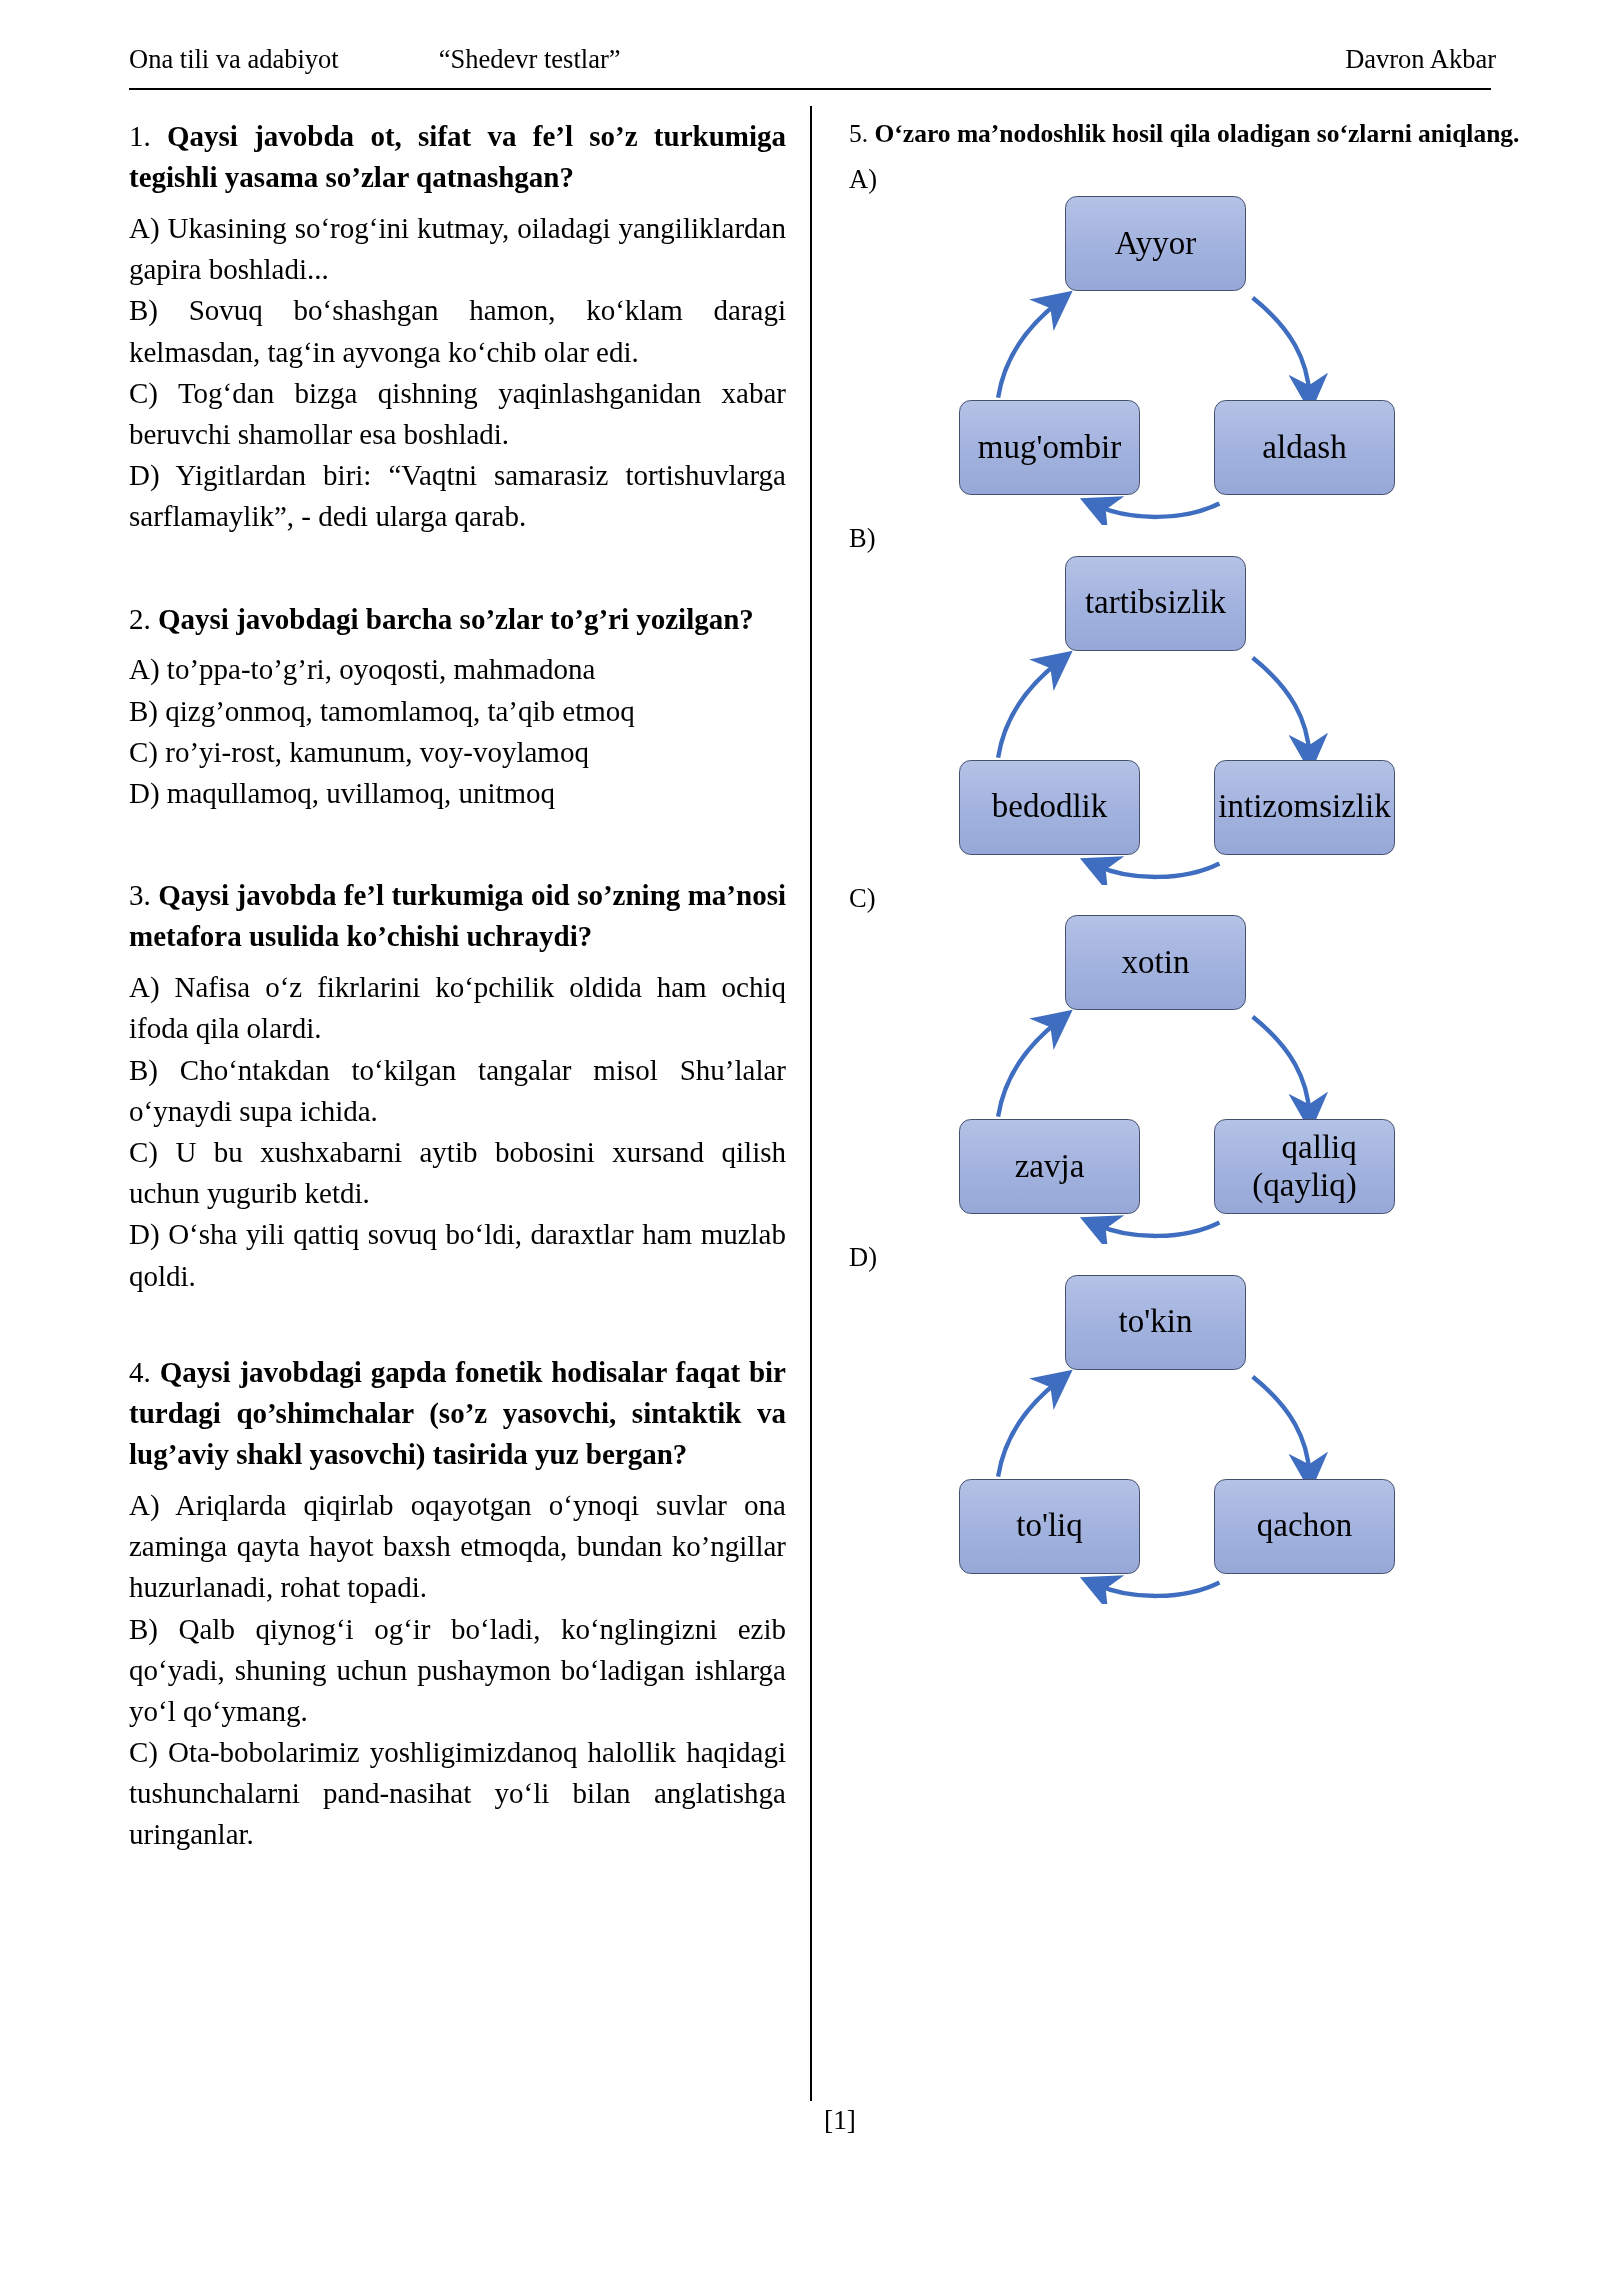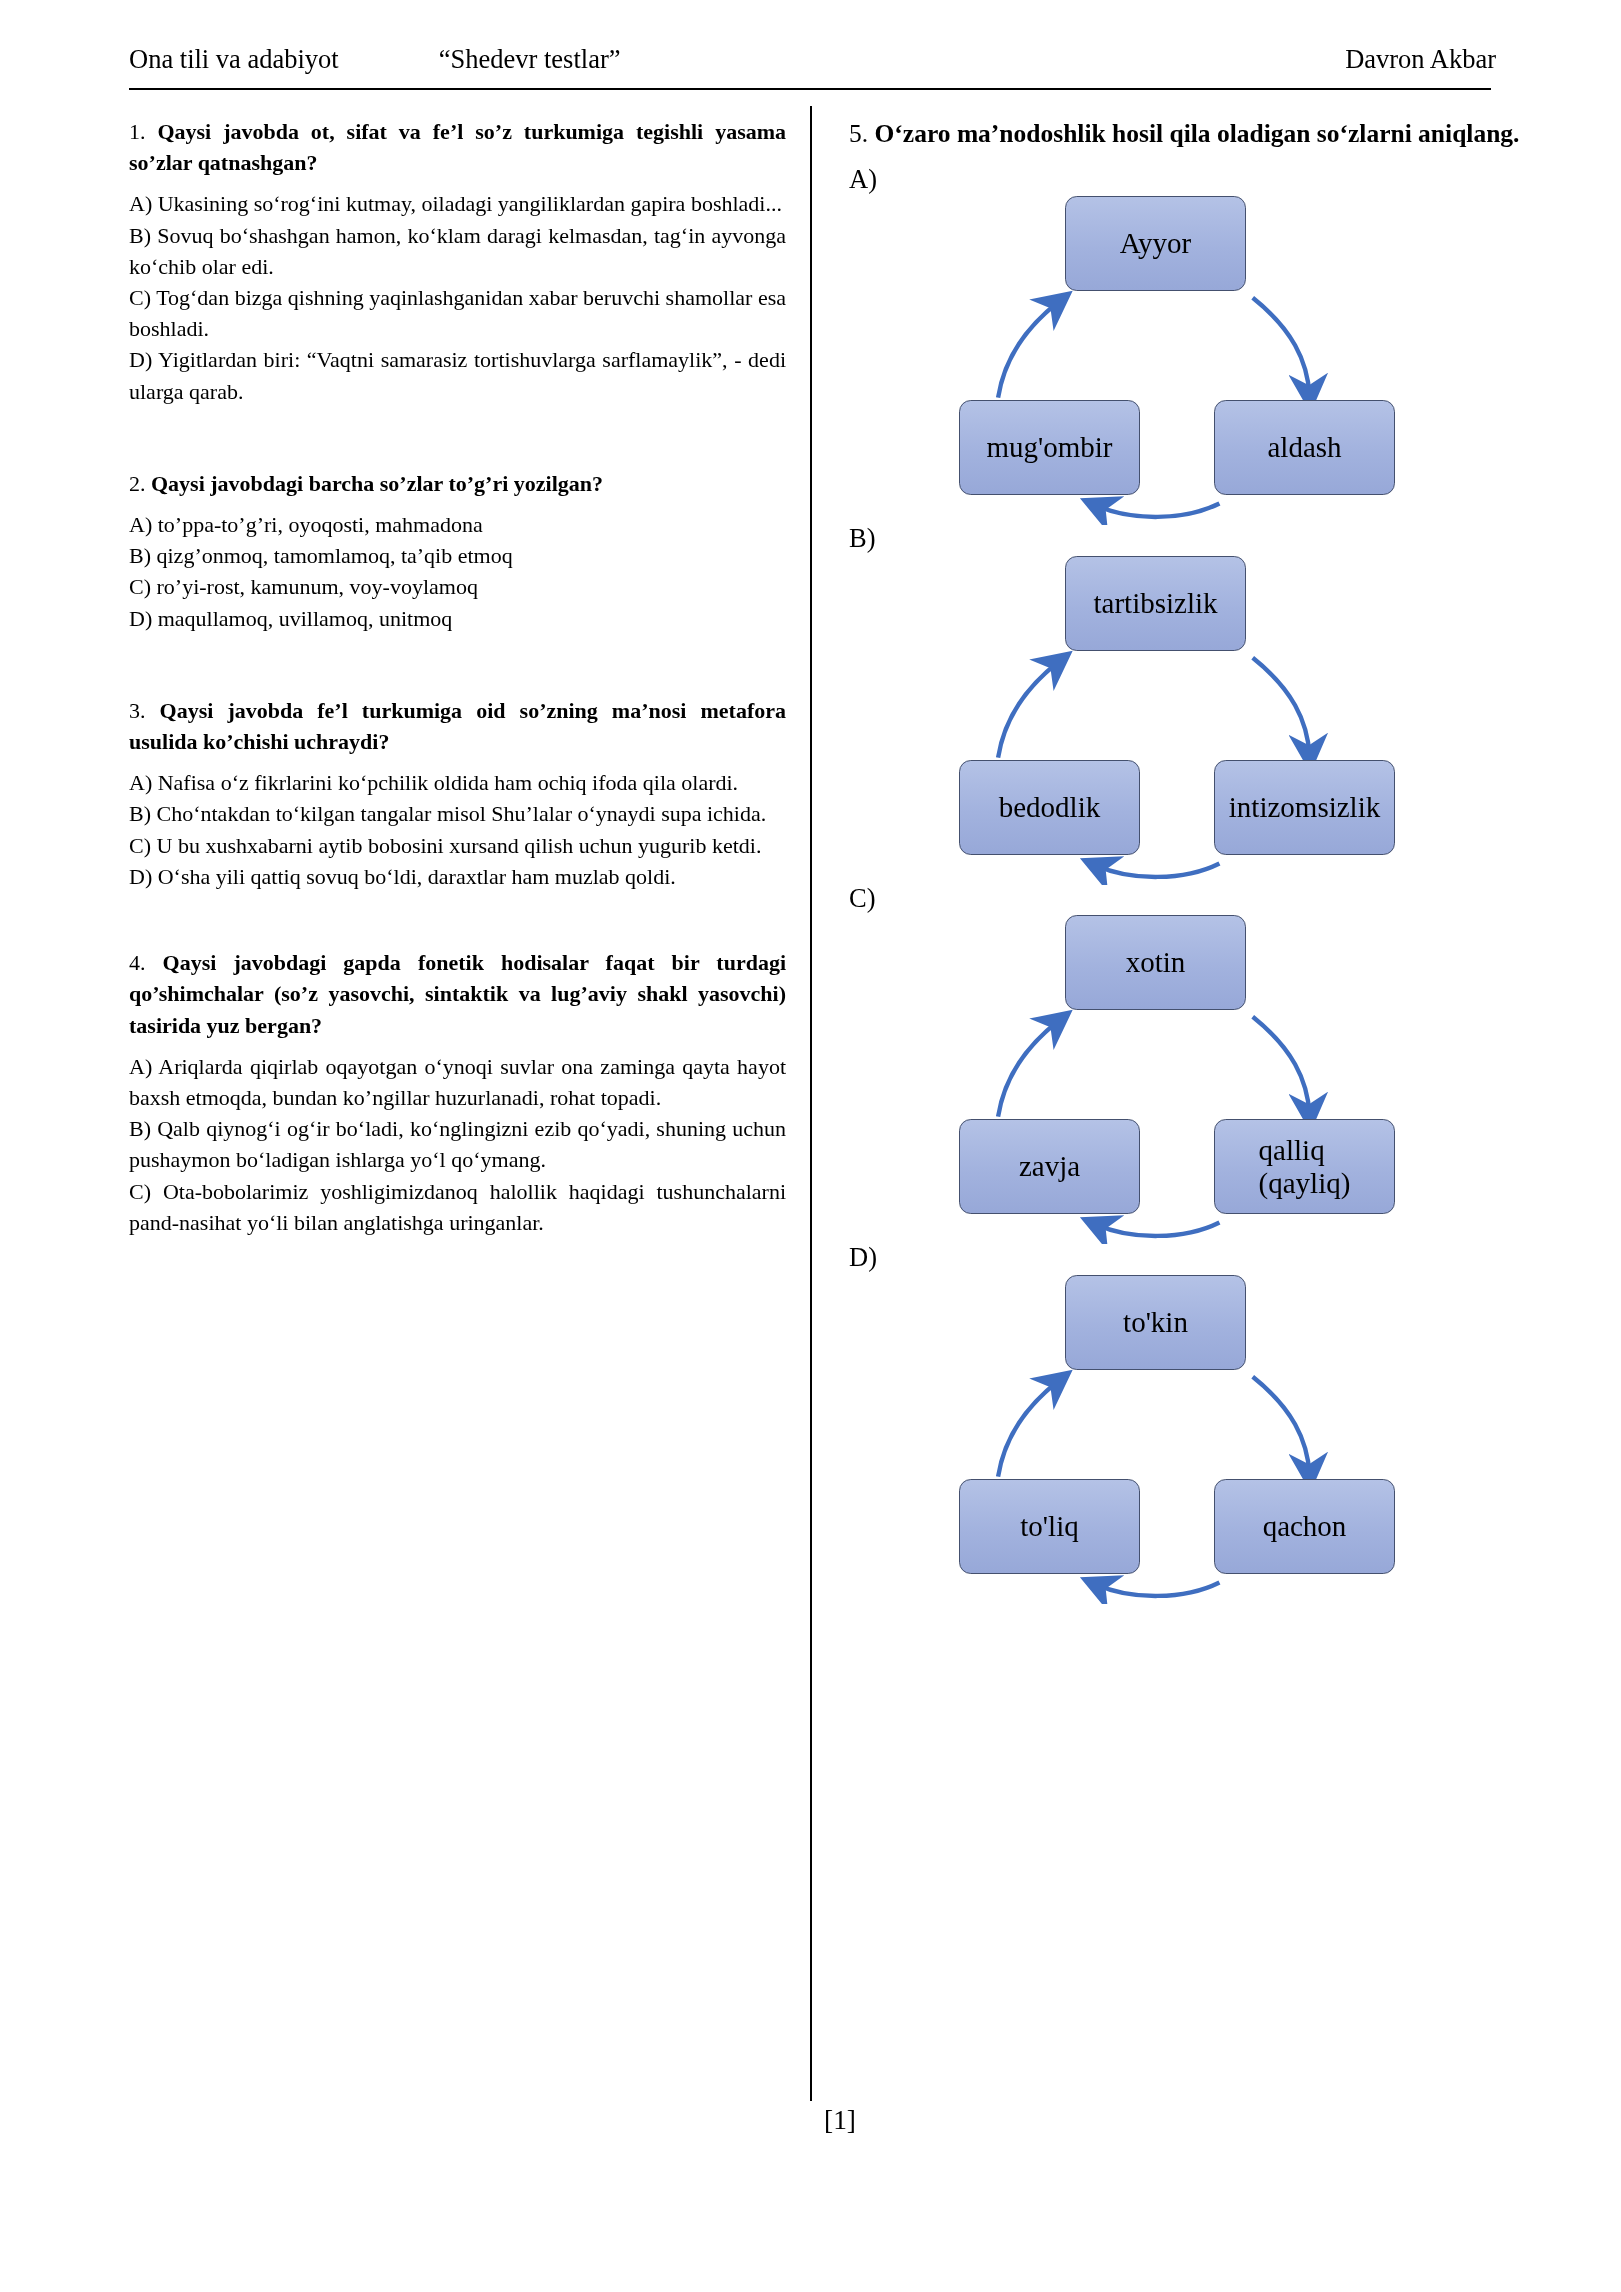--- a/index.html
+++ b/index.html
@@ -67,7 +67,7 @@
     left: 129px;
     top: 116px;
     width: 657px;
-    font-size: 22px;
+    font-size: 29px;
     line-height: 1.42;
   }
   .col-right {

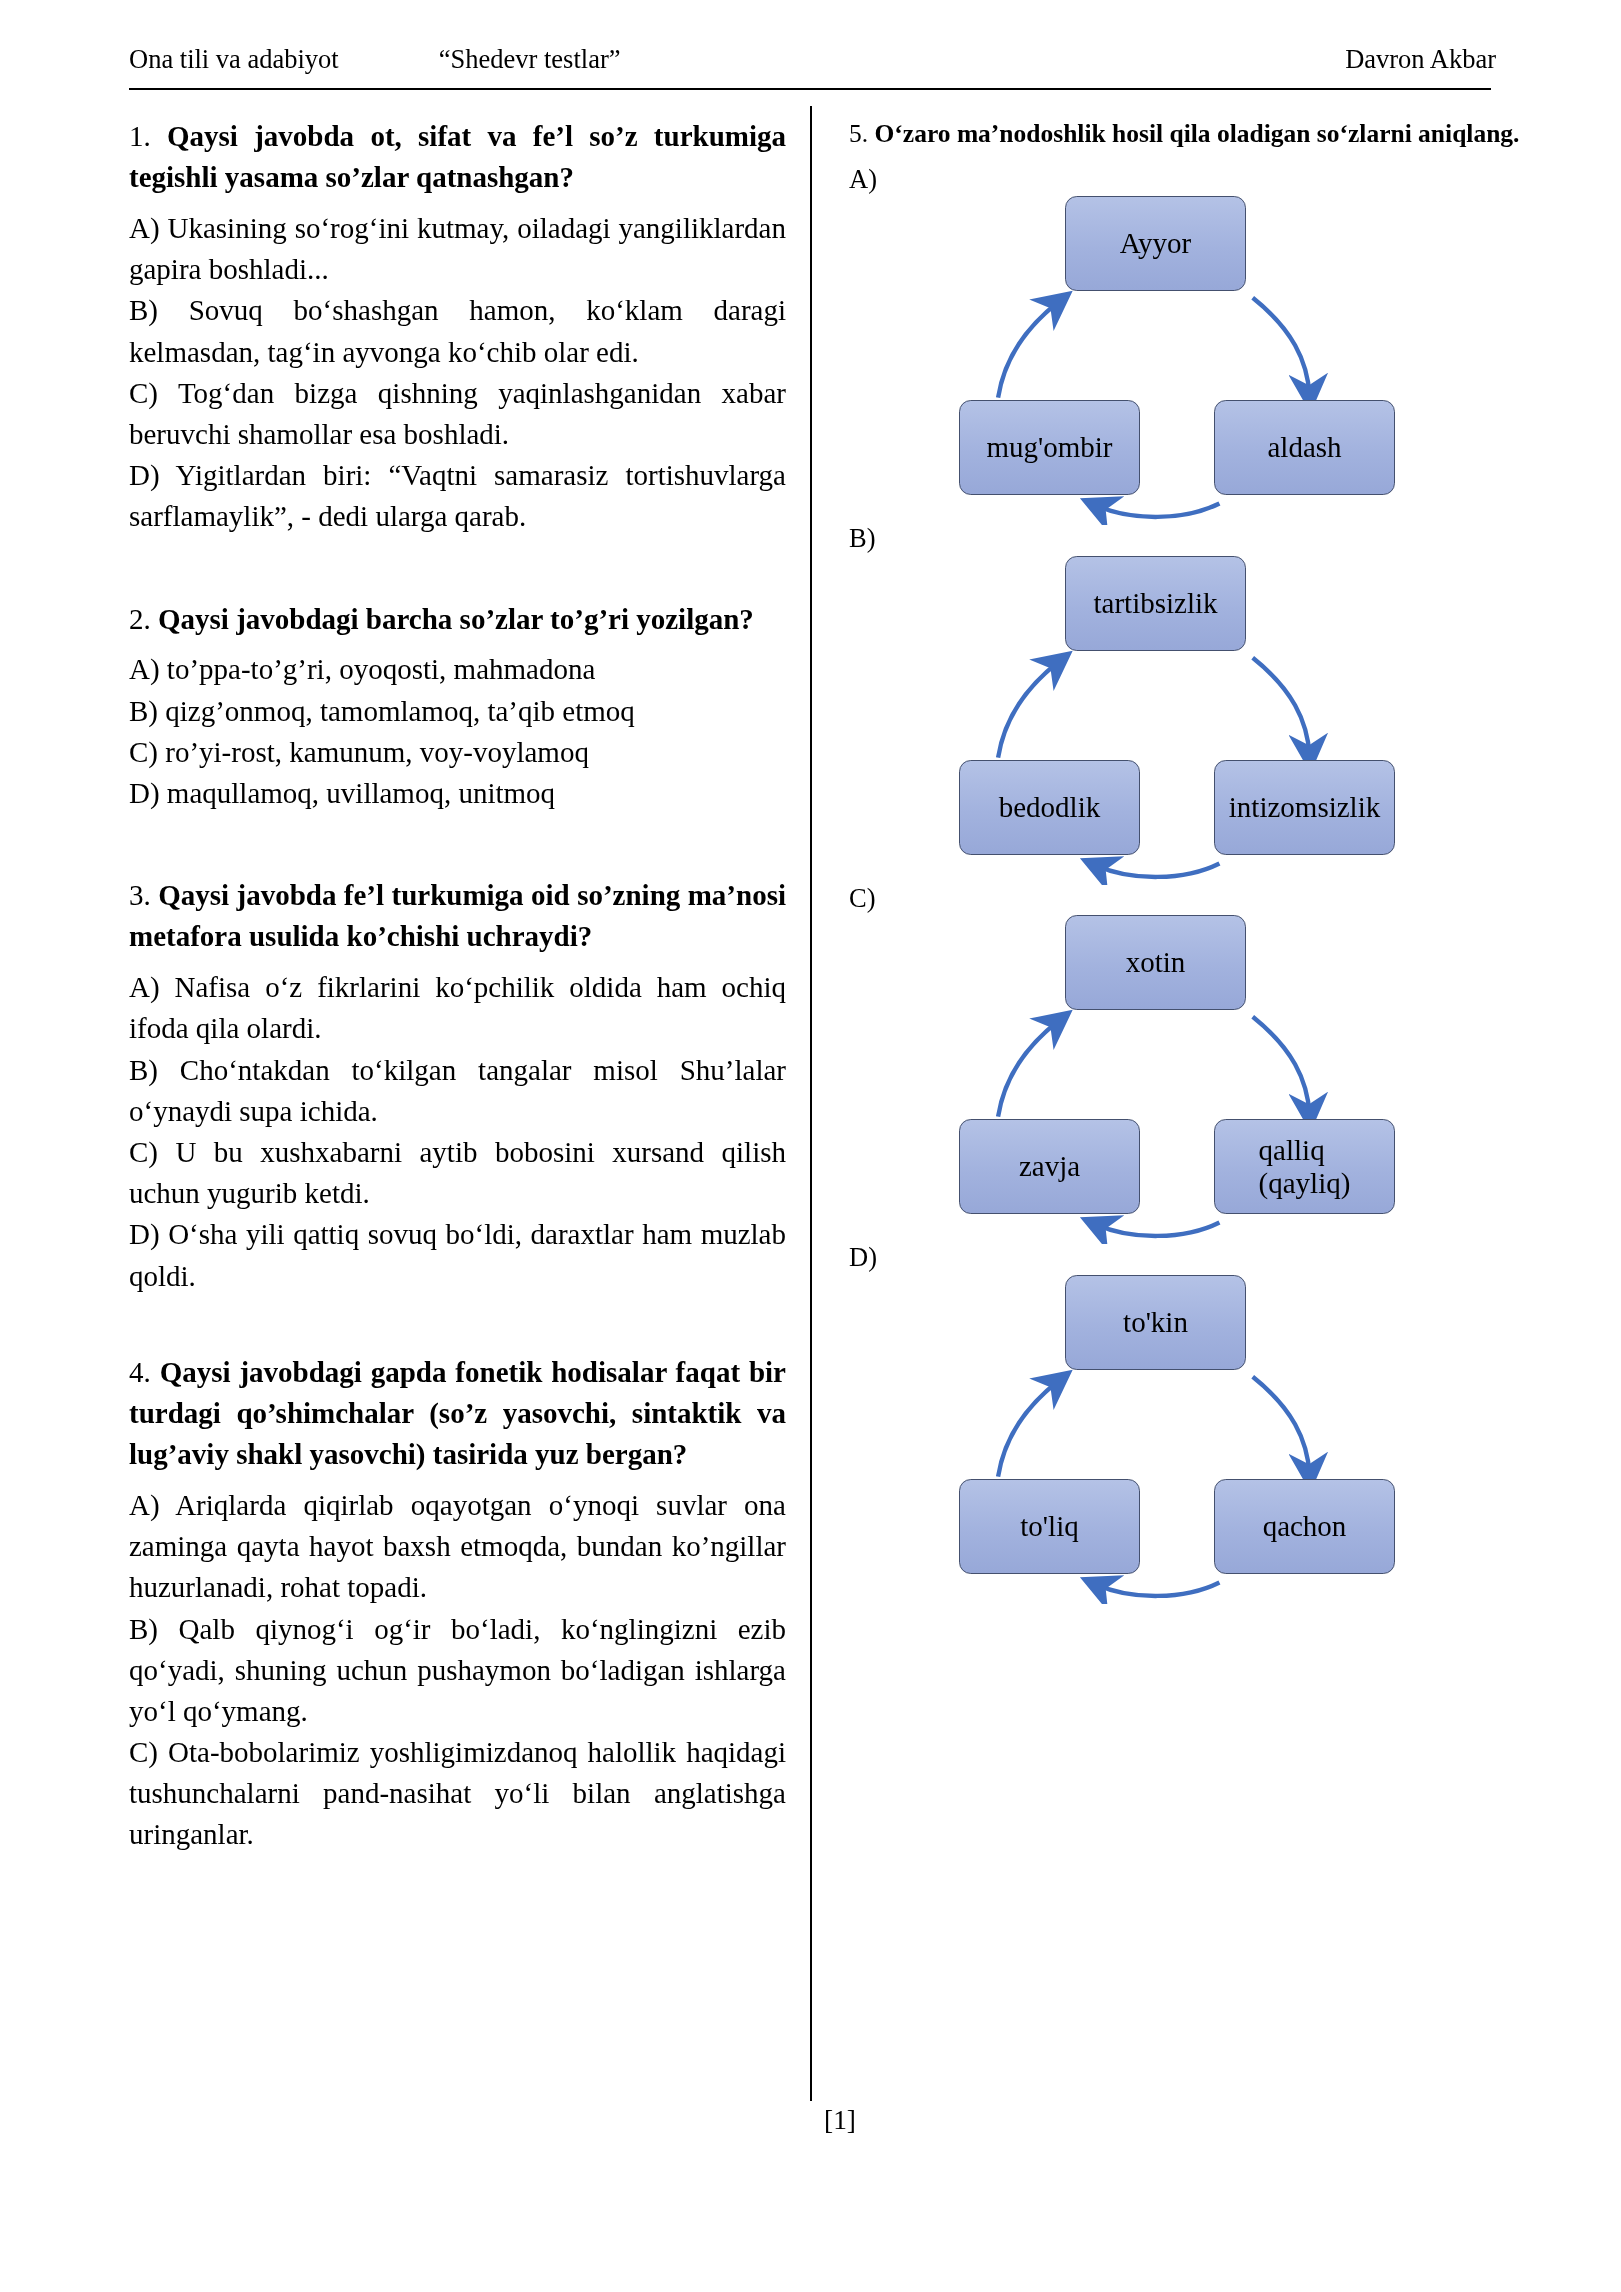--- a/index.html
+++ b/index.html
@@ -116,8 +116,8 @@
     display: flex;
     align-items: center;
     justify-content: center;
-    text-align: left;
-    font-size: 29px;
+    text-align: right;
+    font-size: 33px;
     line-height: 1.15;
     color: #000;
   }

